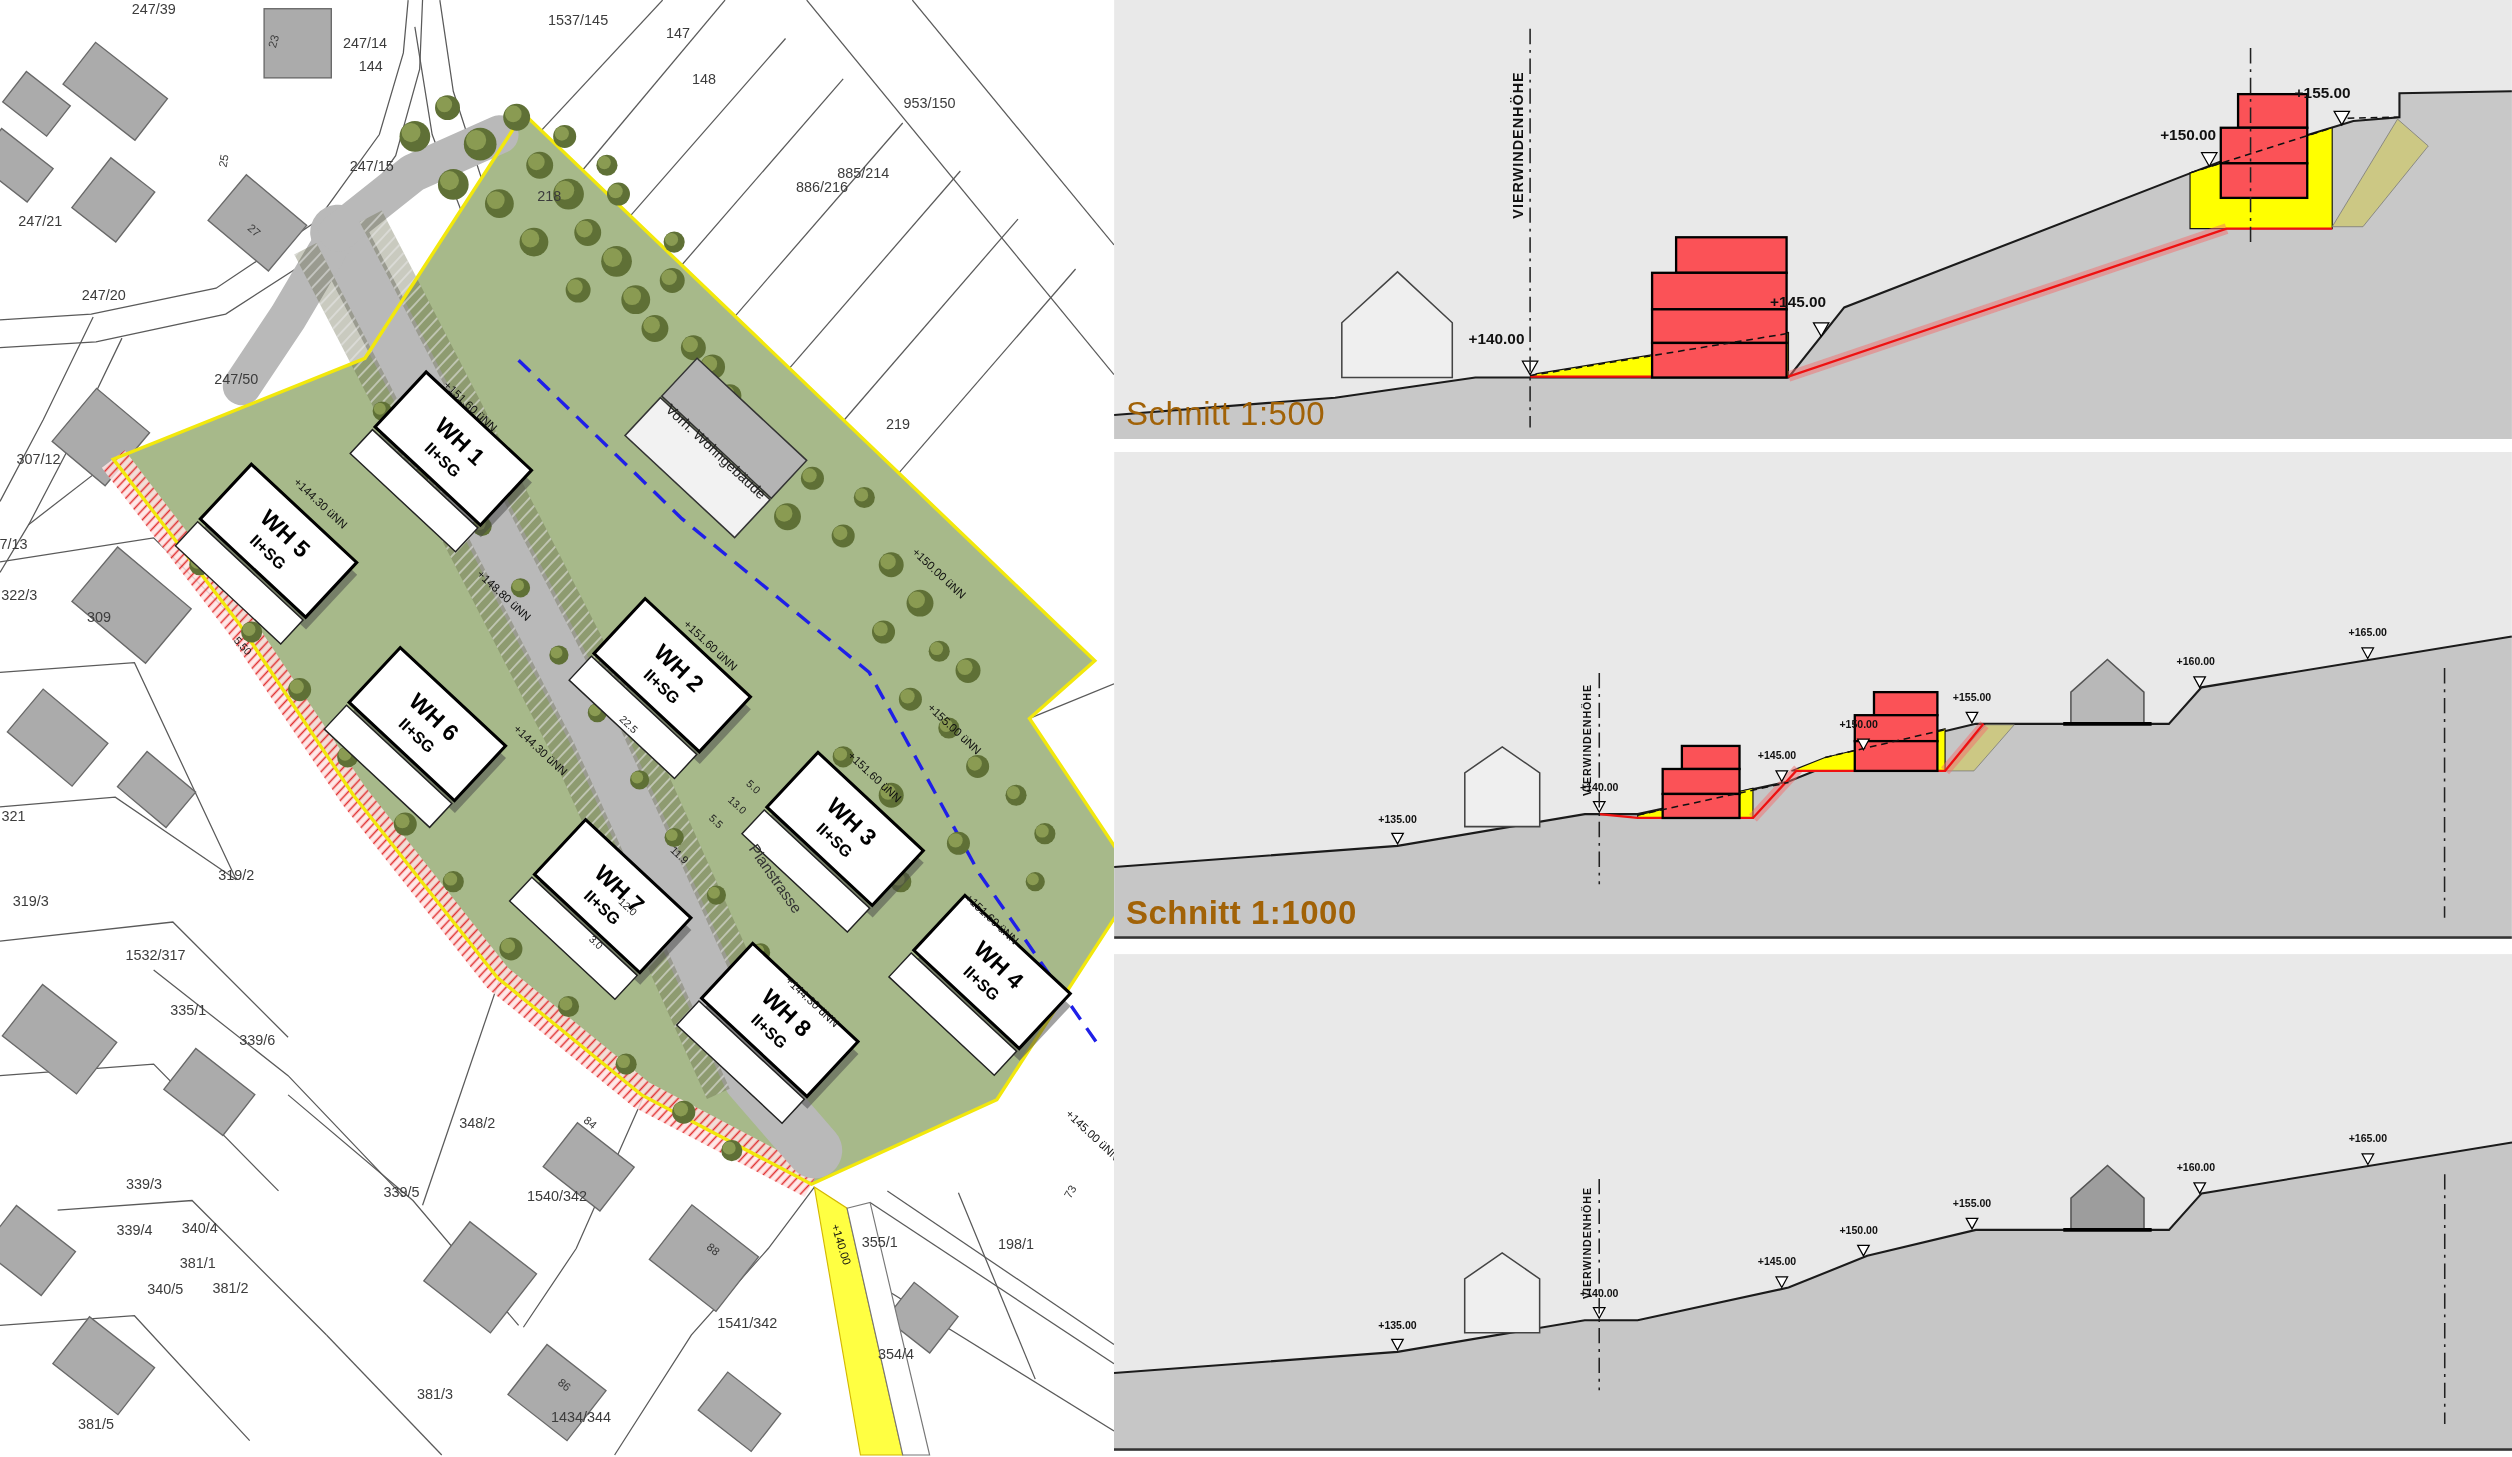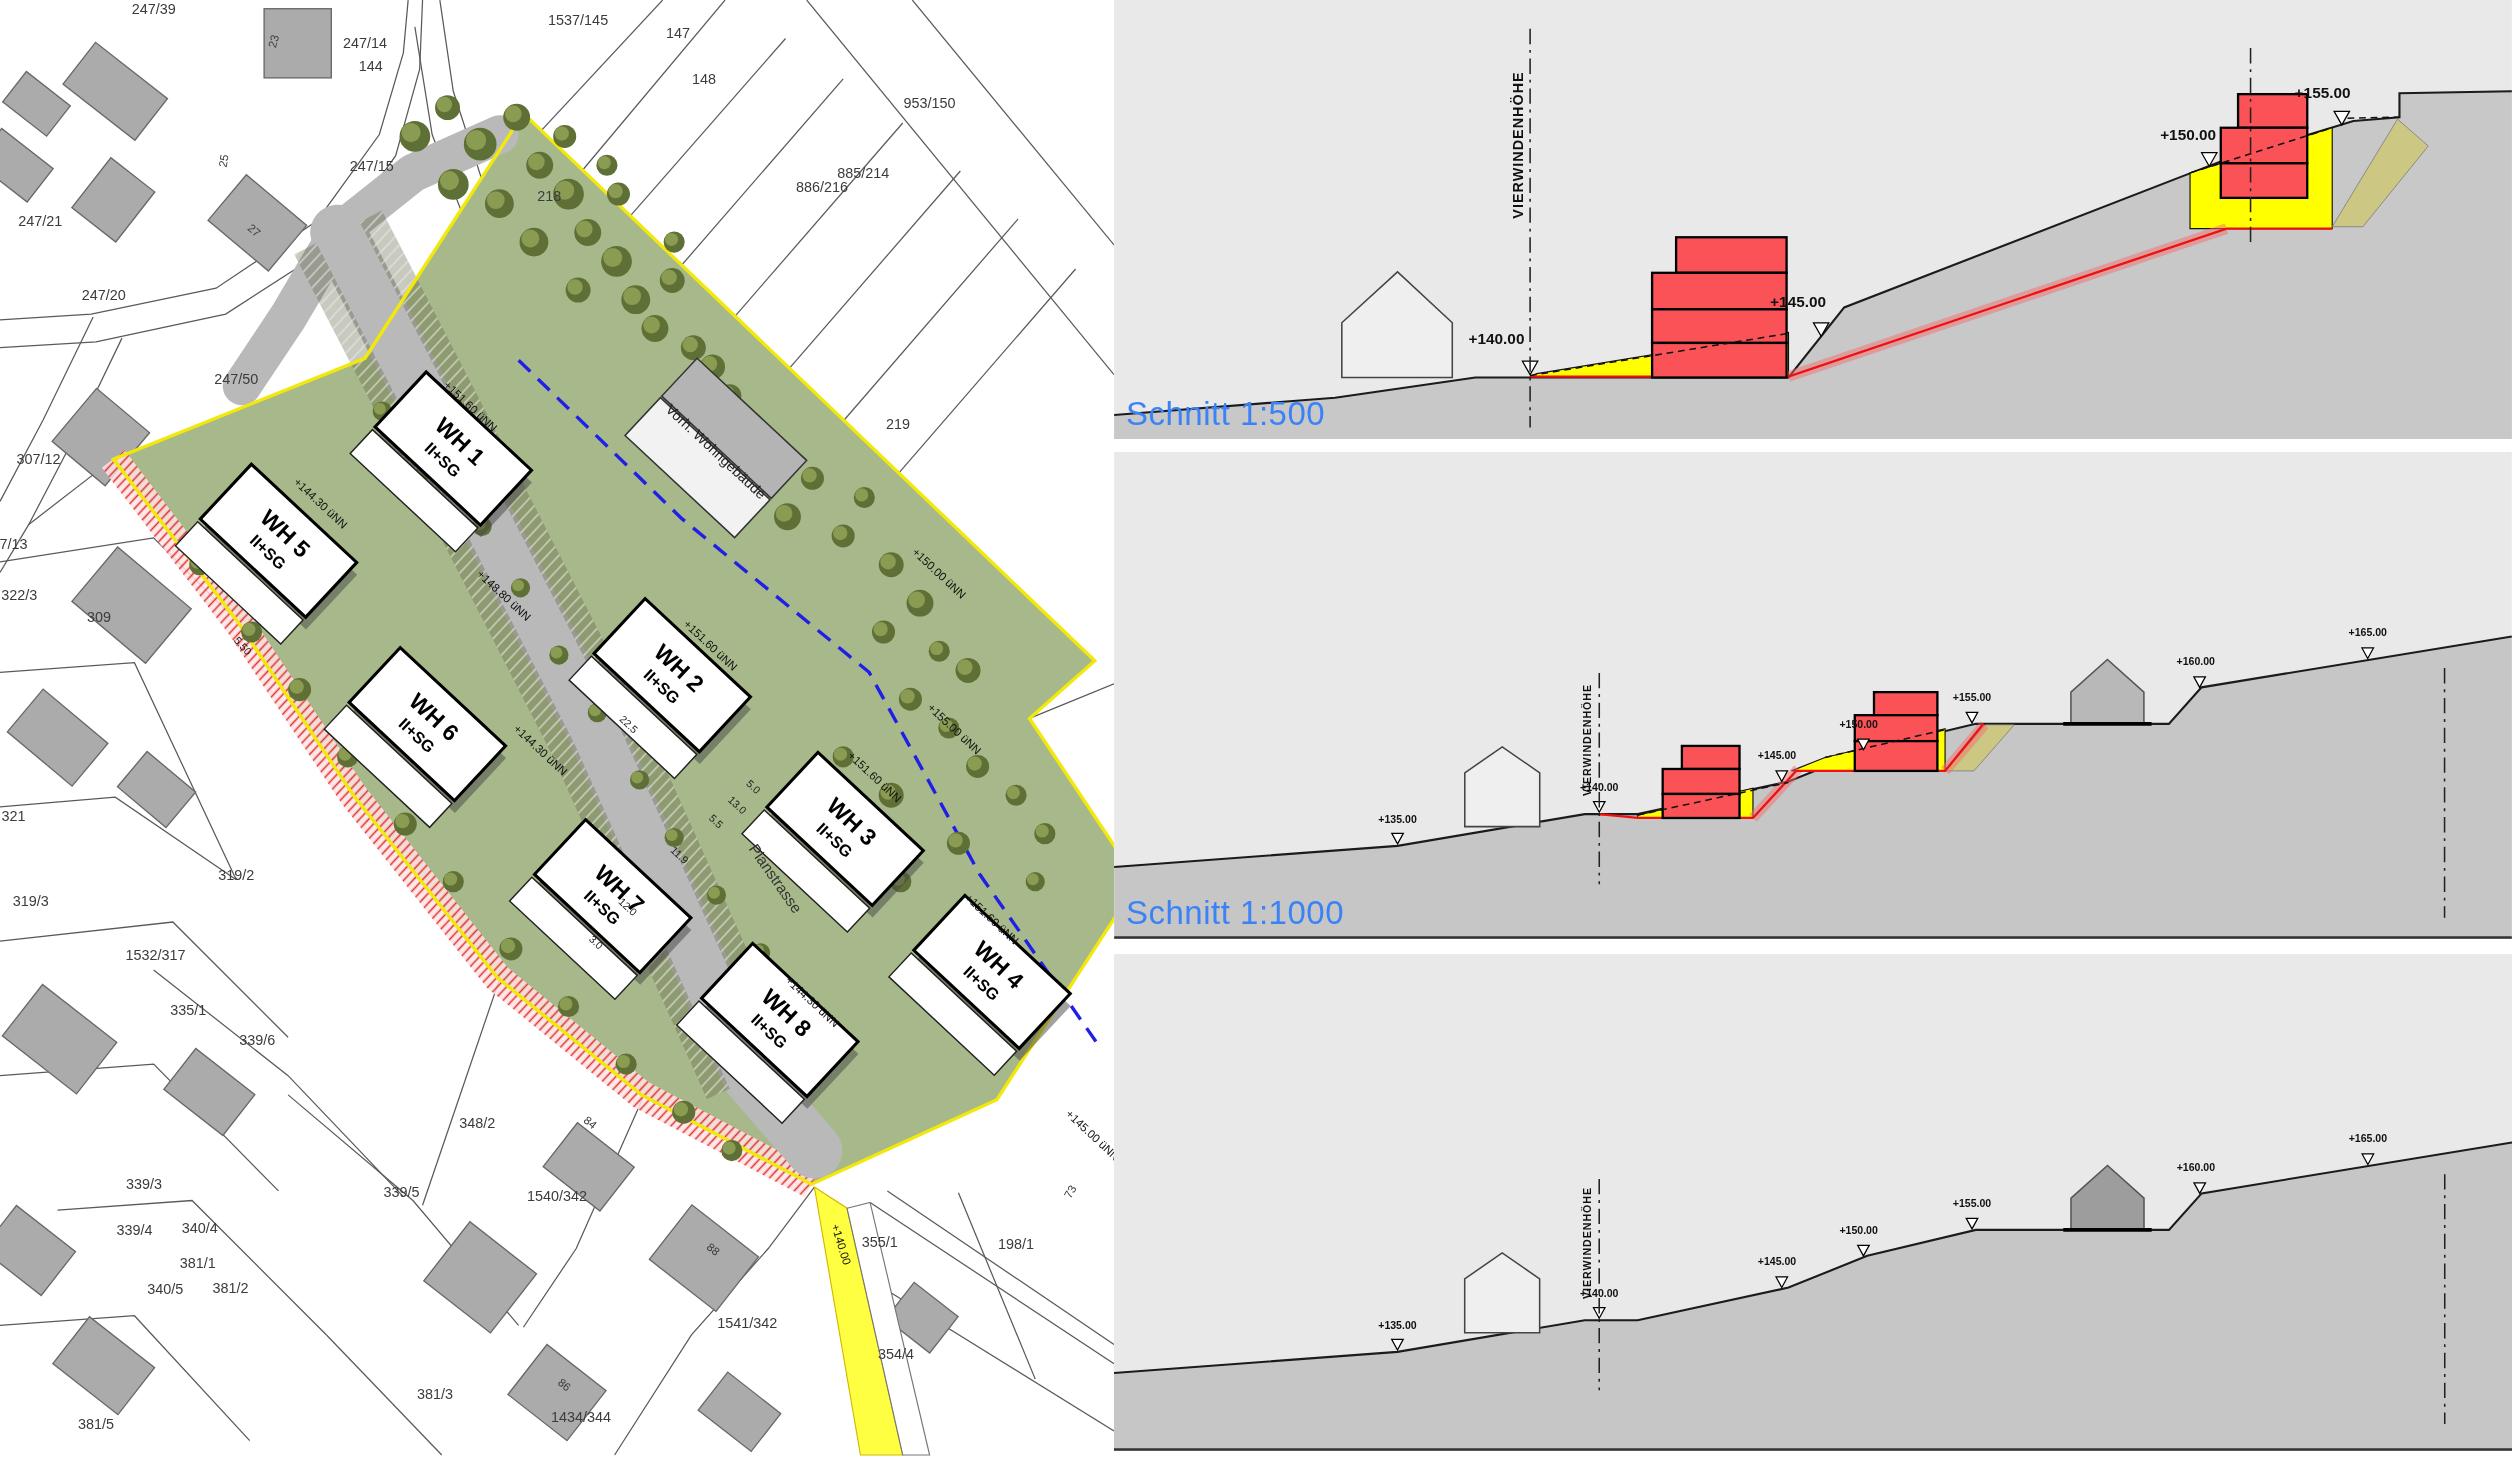--- a/index.html
+++ b/index.html
@@ -6,7 +6,7 @@
   #stage{position:relative;width:2512px;height:1457px;background:#ffffff;overflow:hidden;
          font-family:"Liberation Sans",sans-serif;}
   #map-svg,.secsvg{position:absolute;display:block;}
-  .sec-label{position:absolute;color:#3b82f6;font-size:33px;letter-spacing:0.5px;}
+  .sec-label{position:absolute;color:#a16207;font-size:33px;letter-spacing:0.5px;}
   .vlabel{position:absolute;font-weight:bold;color:#111;transform:rotate(-90deg);
           white-space:nowrap;text-align:center;letter-spacing:1px;}
 </style>

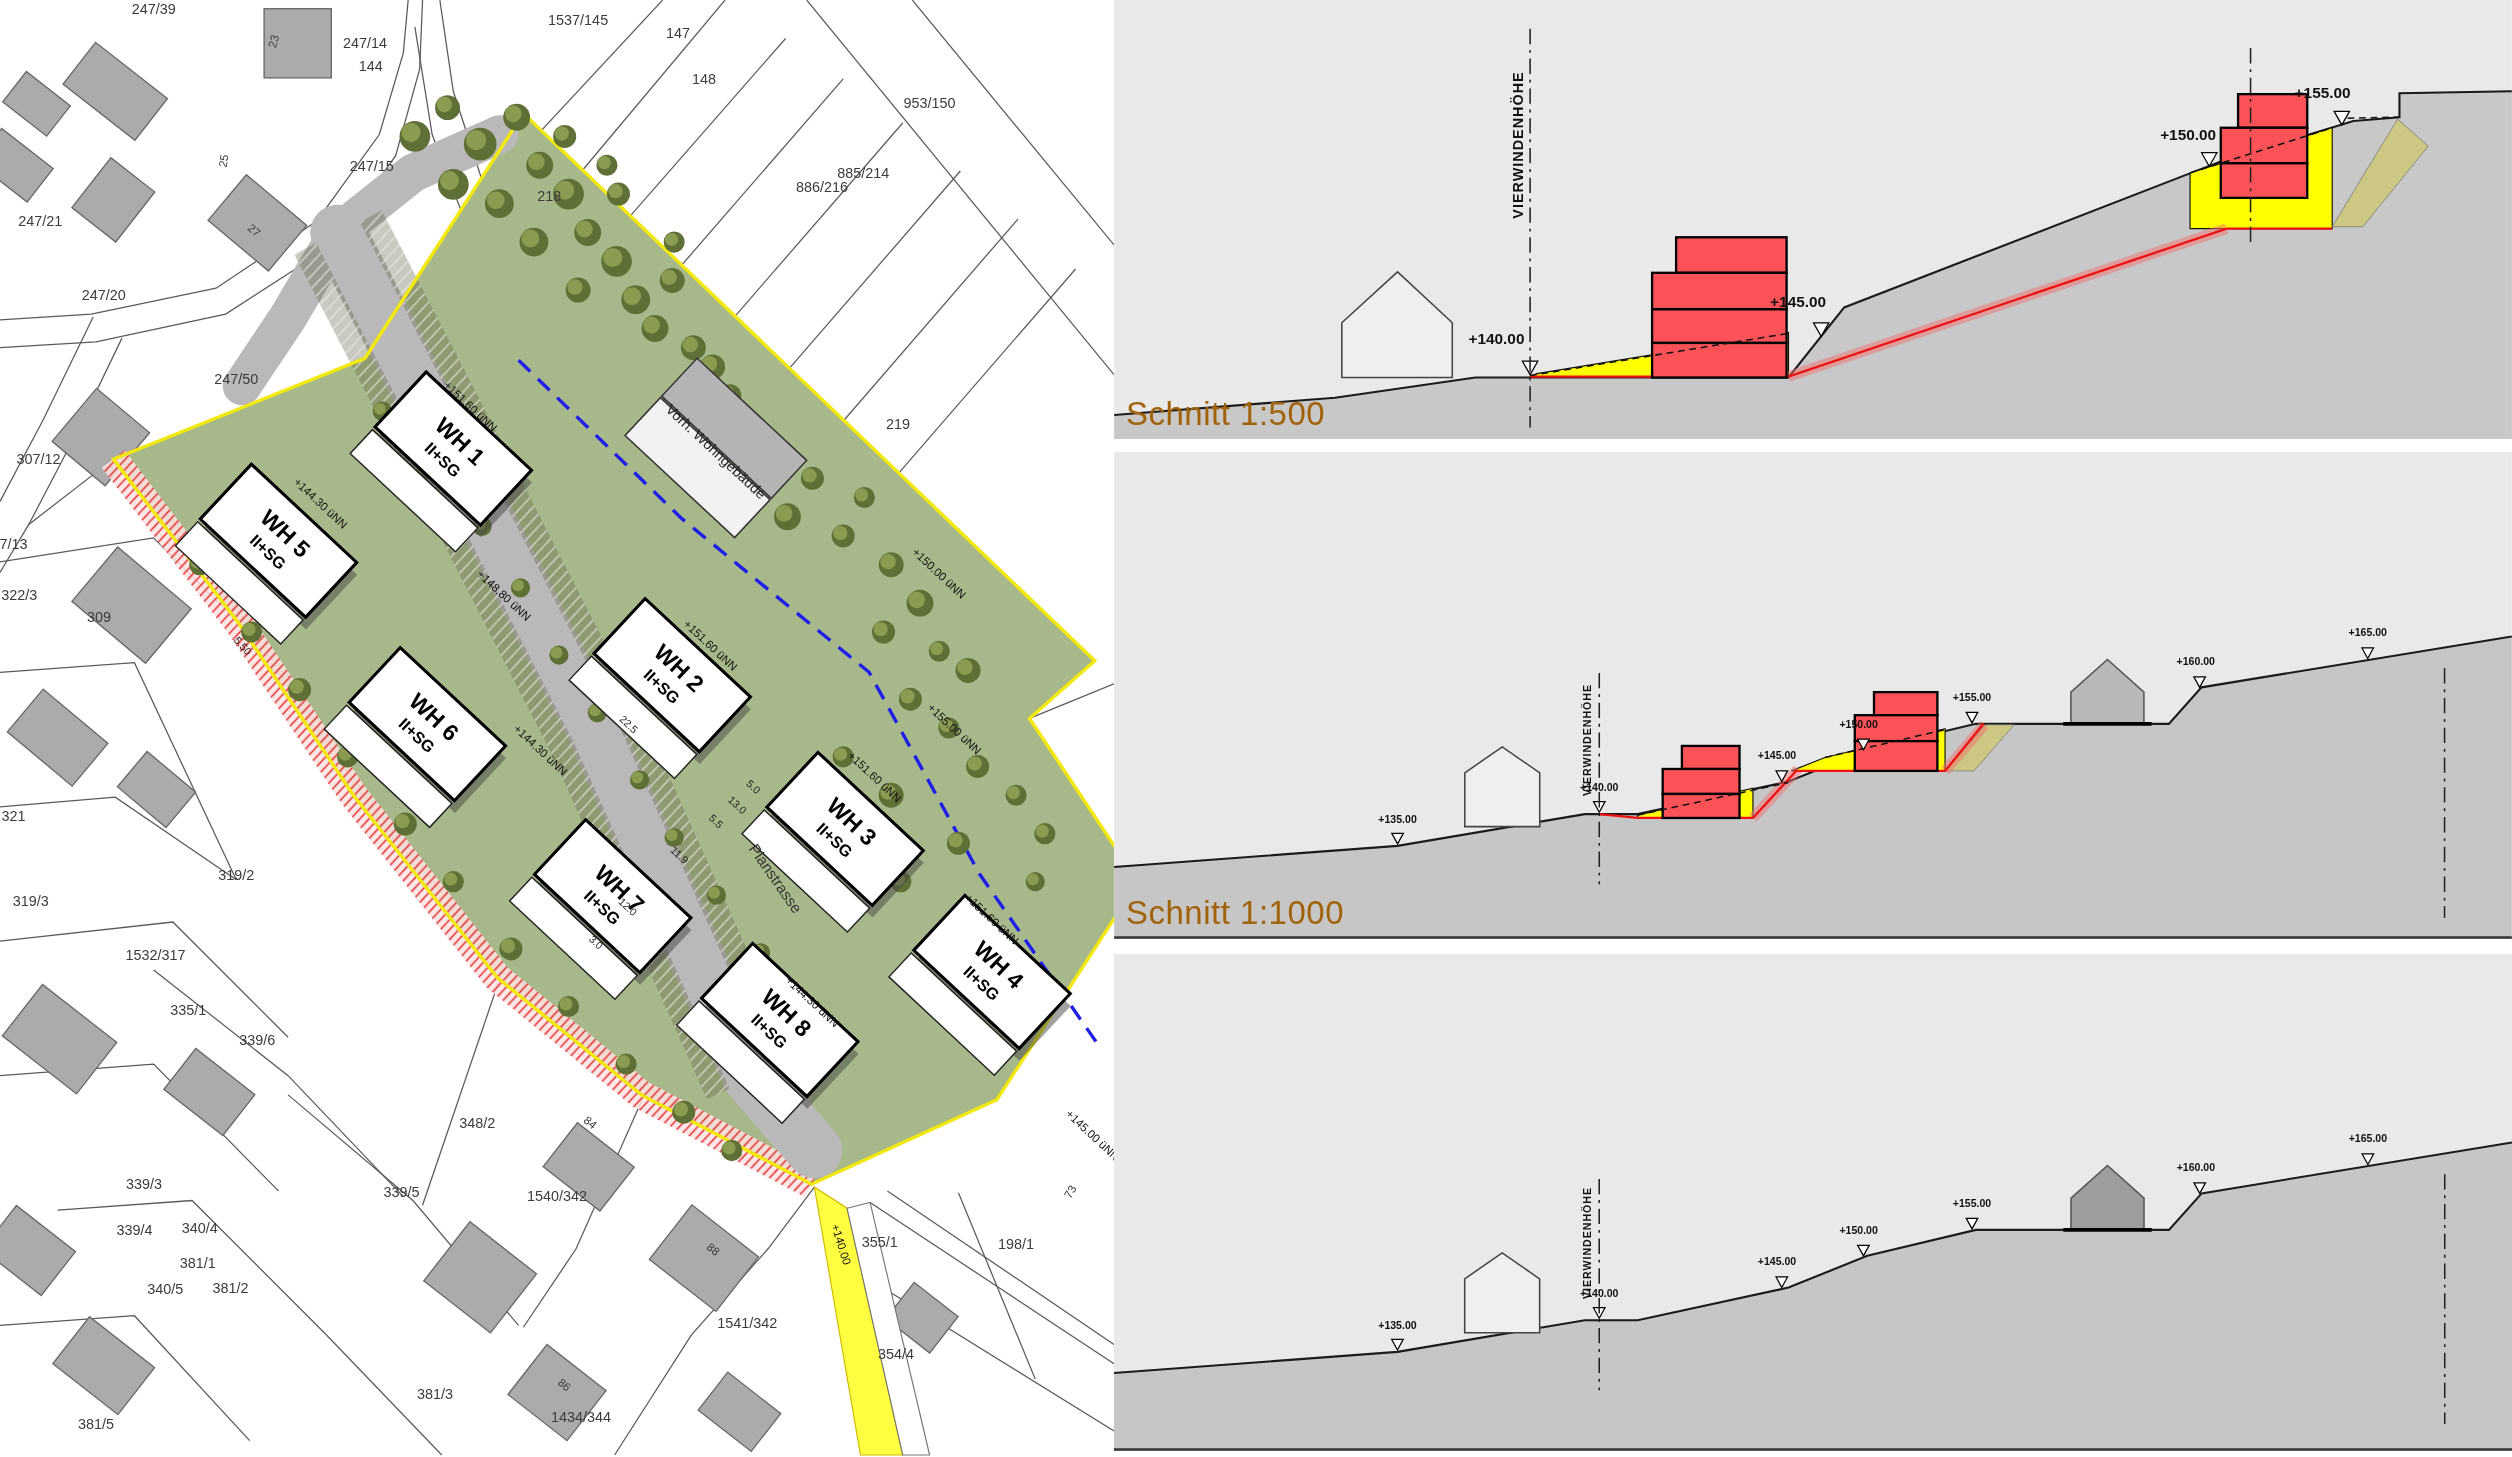--- a/index.html
+++ b/index.html
@@ -448,7 +448,7 @@
       <line x1="0" y1="515.5" x2="1455" y2="515.5" stroke="#333" stroke-width="2.5"></line>
     </svg>
   <div class="sec-label" id="sec-label-0" style="left: 1126px; top: 395px;">Schnitt 1:500</div>
-  <div class="sec-label" id="sec-label-1" style="left: 1126px; top: 894px;">Schnitt 1:1000</div>
+  <div class="sec-label" id="sec-label-1" style="left: 1126px; top: 894px; font-weight: bold;">Schnitt 1:1000</div>
   <div class="sec-label" id="sec-label-2" style="left: 1126px; top: 1484px;">Schnitt Bestand  1:1000</div>
   <div class="vlabel" id="ax-label-0" style="font-size: 14.4px; width: 183px; left: 1426px; top: 137px;">VIERWINDENHÖHE</div>
   <div class="vlabel" id="ax-label-1" style="font-size: 10.6px; width: 183px; left: 1495px; top: 734px;">VIERWINDENHÖHE</div>

